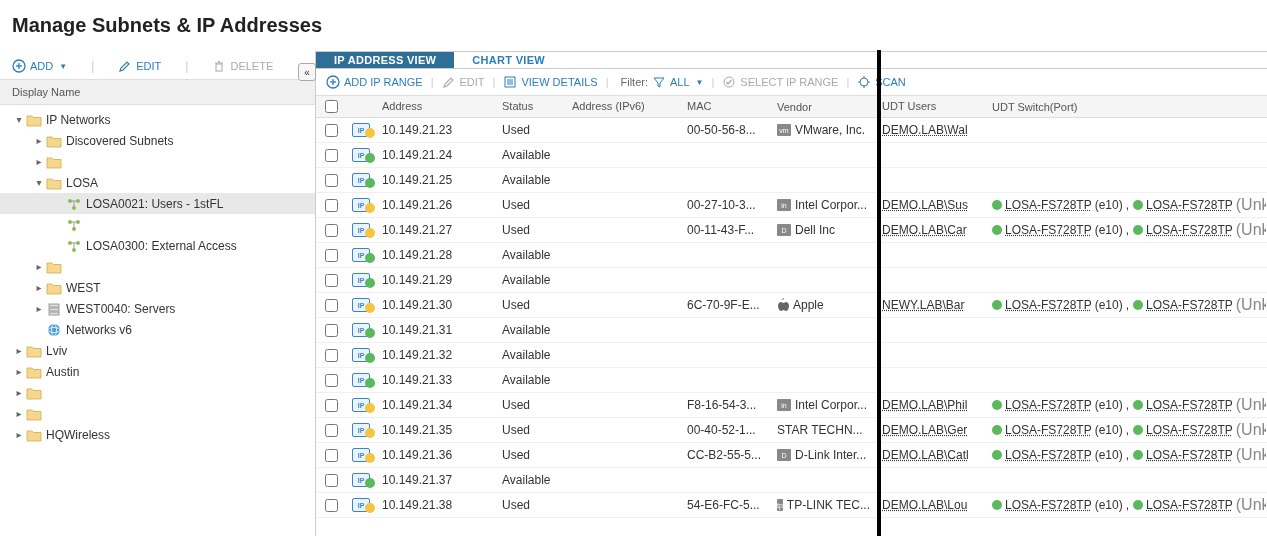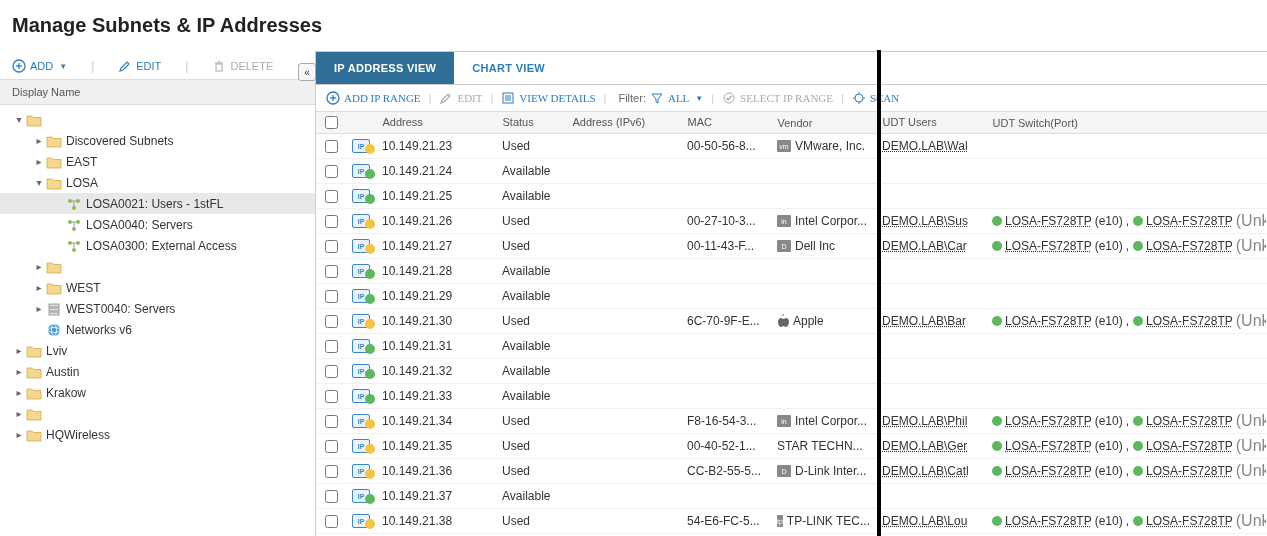--- a/index.html
+++ b/index.html
@@ -23,7 +23,7 @@
 .tree-label { white-space: nowrap; overflow: hidden; text-overflow: ellipsis; flex: 1; }
 .main { flex: 1; display: flex; flex-direction: column; border-top: 1px solid #ccc; overflow: hidden; }
 .tabs { display: flex; border-bottom: 1px solid #ccc; background: #fff; }
-.tab { padding: 10px 18px; font-size: 11px; font-weight: bold; color: #2b7dbd; cursor: pointer; letter-spacing: 0.3px; }
+.tab { padding: 2px 18px; font-size: 11px; font-weight: bold; color: #2b7dbd; cursor: pointer; letter-spacing: 0.3px; }
 .tab.active { background: #2f6f97; color: #fff; }
 .main-toolbar { display: flex; align-items: center; padding: 6px 10px; border-bottom: 1px solid #ddd; font-size: 11px; gap: 4px; }
 .main-toolbar .tb-btn { font-size: 11px; font-family: Liberation Serif, serif; }

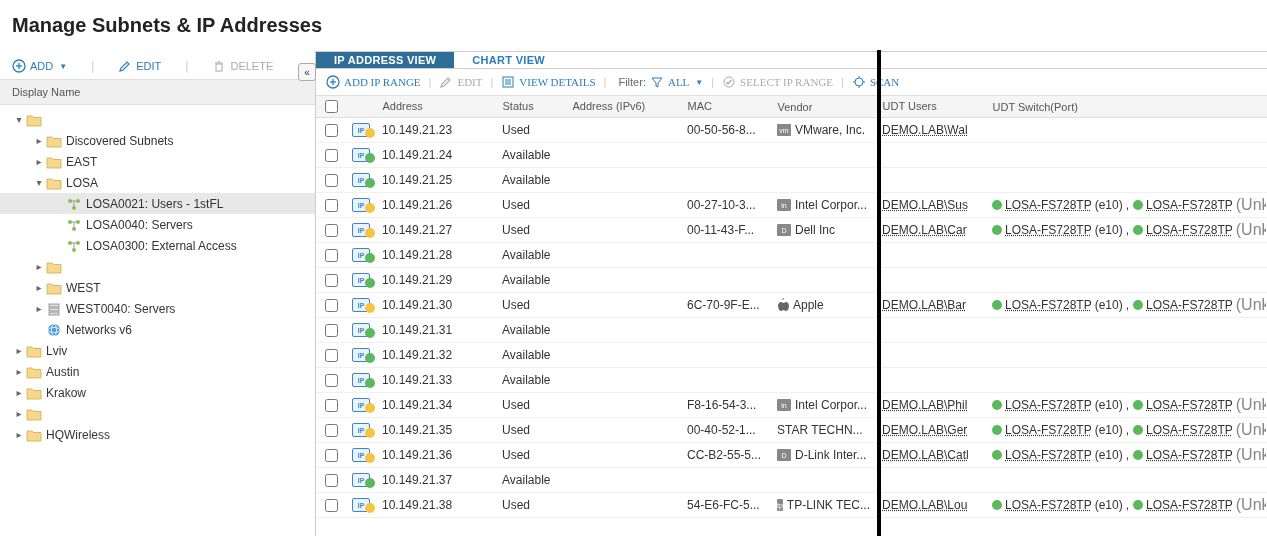--- a/index.html
+++ b/index.html
@@ -26,7 +26,7 @@
 .tab { padding: 2px 18px; font-size: 11px; font-weight: bold; color: #2b7dbd; cursor: pointer; letter-spacing: 0.3px; }
 .tab.active { background: #2f6f97; color: #fff; }
 .main-toolbar { display: flex; align-items: center; padding: 6px 10px; border-bottom: 1px solid #ddd; font-size: 11px; gap: 4px; }
-.main-toolbar .tb-btn { font-size: 11px; font-family: Liberation Serif, serif; }
+.main-toolbar .tb-btn { font-size: 11px; }
 .filter-label { color: #666; margin-left: 4px; }
 .grid-header { display: flex; background: #f5f5f5; border-bottom: 1px solid #ddd; font-size: 11px; color: #555; justify-content: center; }
 .grid-body { overflow-y: auto; flex: 1; }

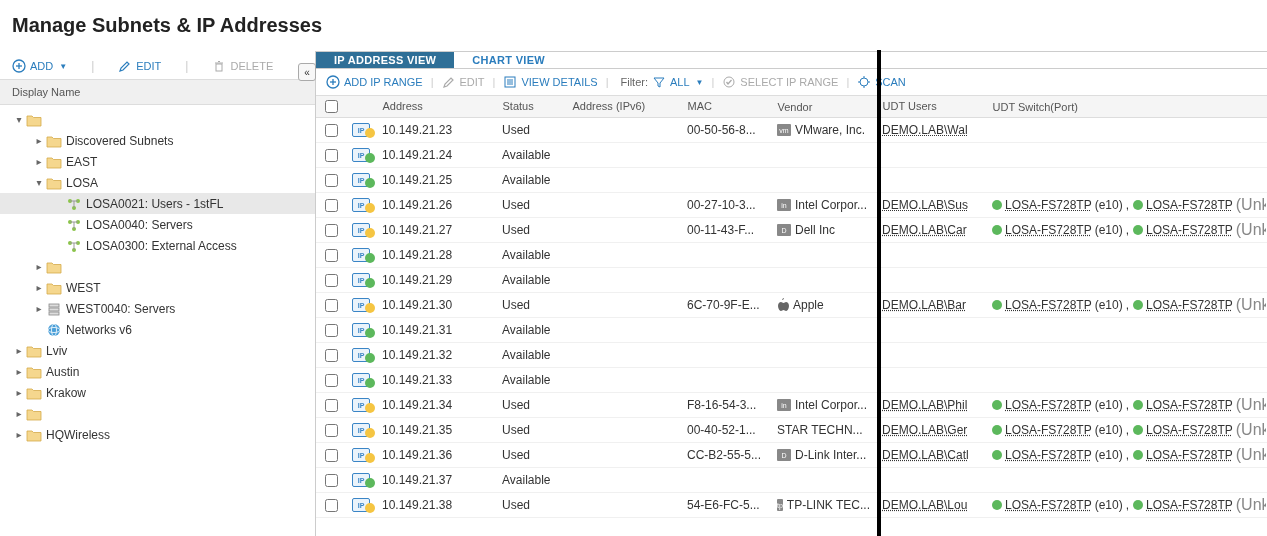--- a/index.html
+++ b/index.html
@@ -28,7 +28,7 @@
 .main-toolbar { display: flex; align-items: center; padding: 6px 10px; border-bottom: 1px solid #ddd; font-size: 11px; gap: 4px; }
 .main-toolbar .tb-btn { font-size: 11px; }
 .filter-label { color: #666; margin-left: 4px; }
-.grid-header { display: flex; background: #f5f5f5; border-bottom: 1px solid #ddd; font-size: 11px; color: #555; justify-content: center; }
+.grid-header { display: flex; background: #f5f5f5; border-bottom: 1px solid #ddd; font-size: 11px; color: #555; }
 .grid-body { overflow-y: auto; flex: 1; }
 .grid-row { display: flex; align-items: center; height: 25px; border-bottom: 1px solid #f0f0f0; font-size: 12px; }
 .cell { padding: 4px 6px; white-space: nowrap; overflow: hidden; text-overflow: ellipsis; }

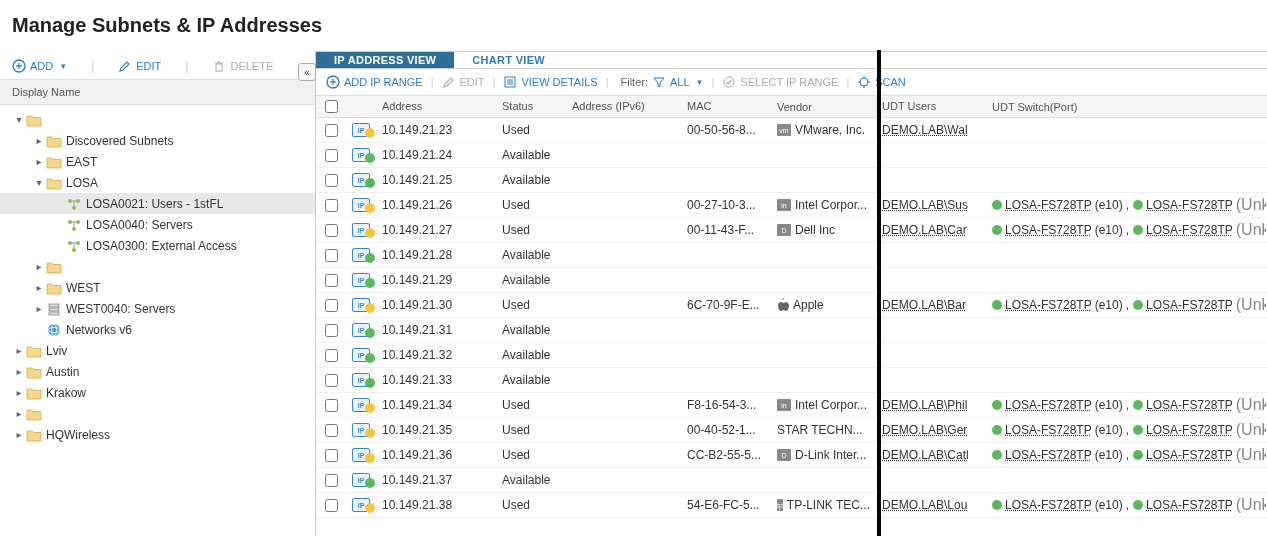--- a/index.html
+++ b/index.html
@@ -110,6 +110,7 @@
               <path d="M1 3 L6 3 L7.5 4.5 L15 4.5 L15 13 L1 13 Z" fill="#f5d78e" stroke="#d4a94a" stroke-width="0.8"></path>
             </svg>
           </span>
+          <span class="tree-label">IP Networks</span>
         </div>
         <div class="tree-row" style="padding-left: 32px;">
           <span class="toggle">▸</span>

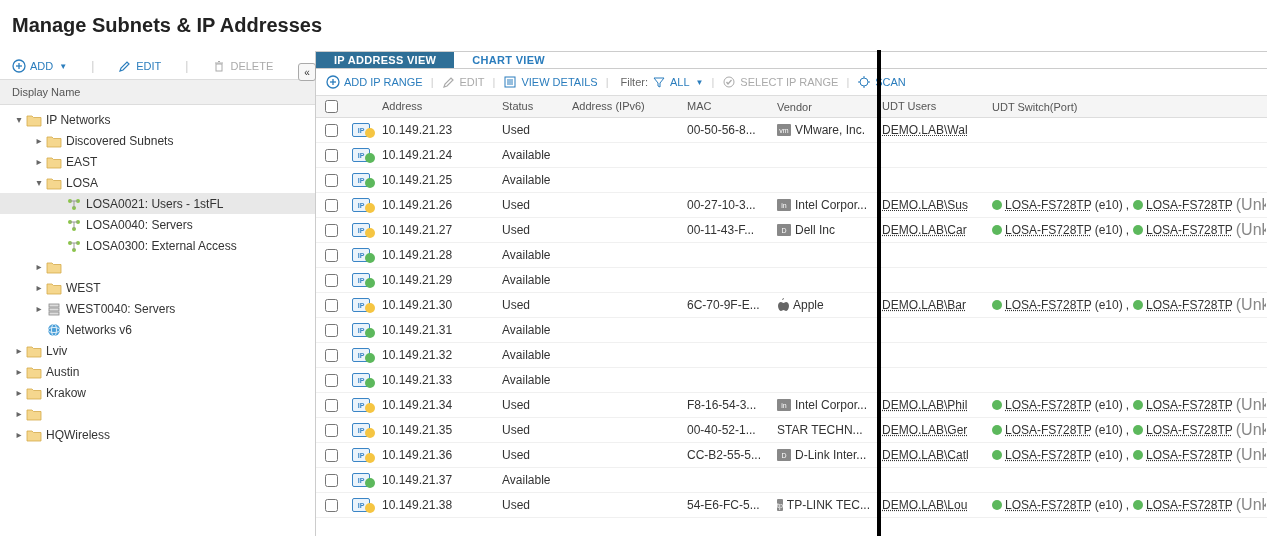--- a/index.html
+++ b/index.html
@@ -128,7 +128,6 @@
               <path d="M1 3 L6 3 L7.5 4.5 L15 4.5 L15 13 L1 13 Z" fill="#f5d78e" stroke="#d4a94a" stroke-width="0.8"></path>
             </svg>
           </span>
-          <span class="tree-label">EAST</span>
         </div>
         <div class="tree-row" style="padding-left: 32px;">
           <span class="toggle">▾</span>

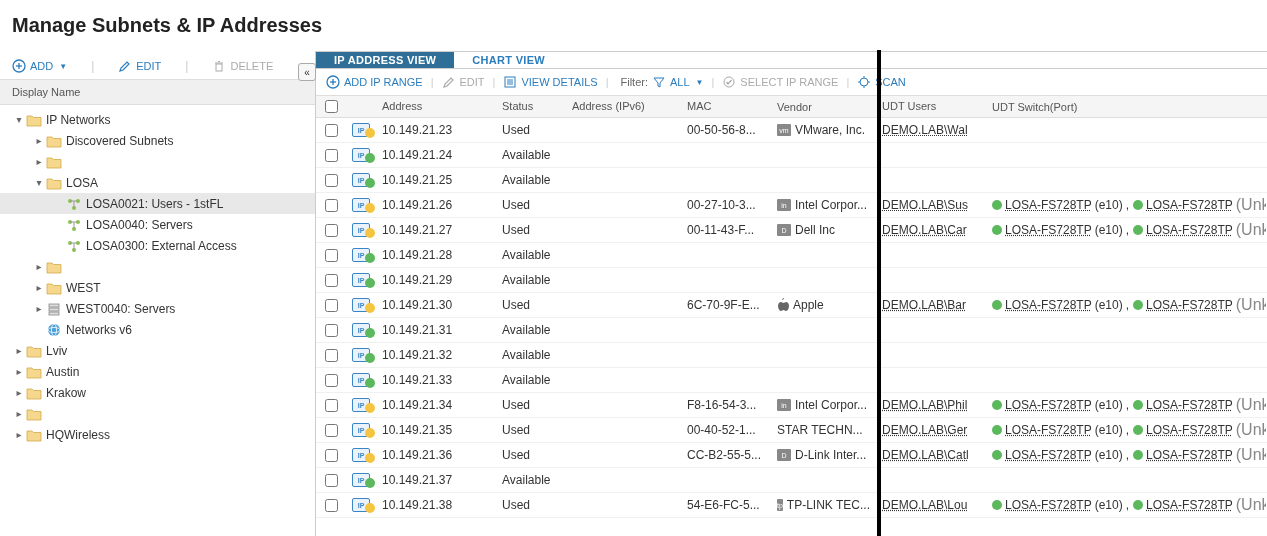--- a/index.html
+++ b/index.html
@@ -162,7 +162,6 @@
               <line x1="8" y1="4" x2="8" y2="11" stroke="#999" stroke-width="1"></line>
             </svg>
           </span>
-          <span class="tree-label">LOSA0040: Servers</span>
         </div>
         <div class="tree-row" style="padding-left: 52px;">
           <span class="toggle"></span>

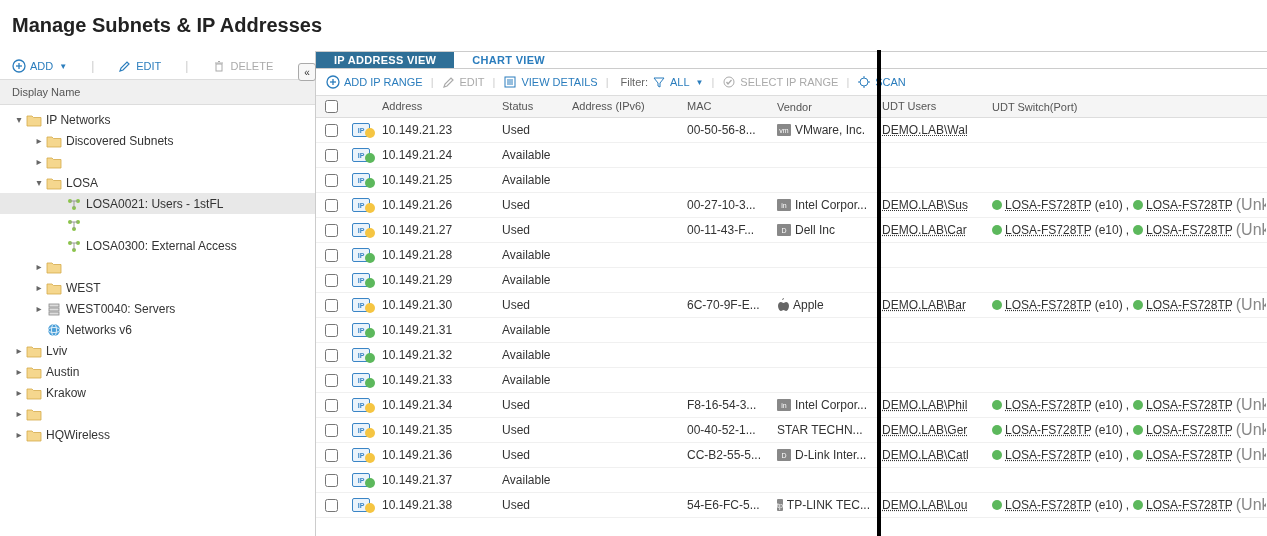--- a/index.html
+++ b/index.html
@@ -505,7 +505,7 @@
             </svg>
             <span>Apple</span>
           </div>
-          <div class="cell col-udt-users"><a class="link dotted">DEMO.LAB\Bar</a></div>
+          <div class="cell col-udt-users"><a class="link dotted">NEWY.LAB\Bar</a></div>
           <div class="cell col-udt-switch">
             <span class="switch-seg"><span class="green-dot"></span> <a class="link dotted">LOSA-FS728TP</a> <span>(e10)</span>,</span> 
             <span class="switch-seg">

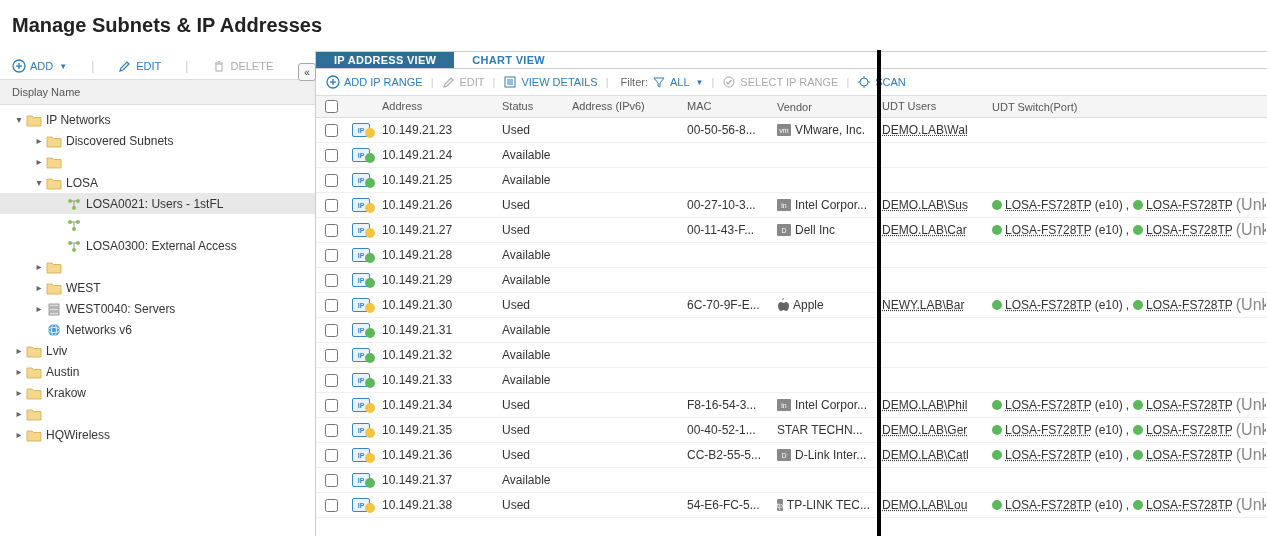--- a/index.html
+++ b/index.html
@@ -240,7 +240,6 @@
               <path d="M1 3 L6 3 L7.5 4.5 L15 4.5 L15 13 L1 13 Z" fill="#f5d78e" stroke="#d4a94a" stroke-width="0.8"></path>
             </svg>
           </span>
-          <span class="tree-label">Krakow</span>
         </div>
         <div class="tree-row" style="padding-left: 12px;">
           <span class="toggle">▸</span>

